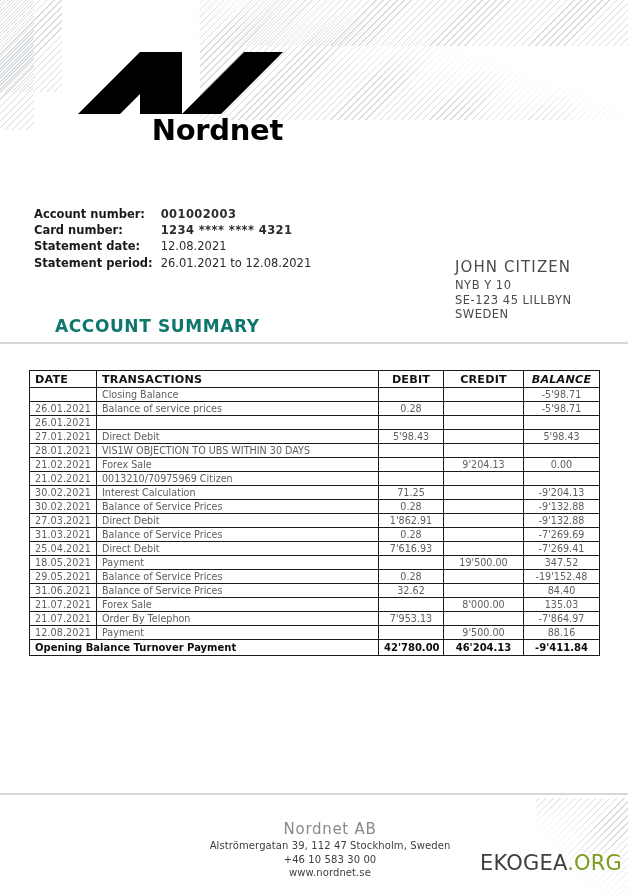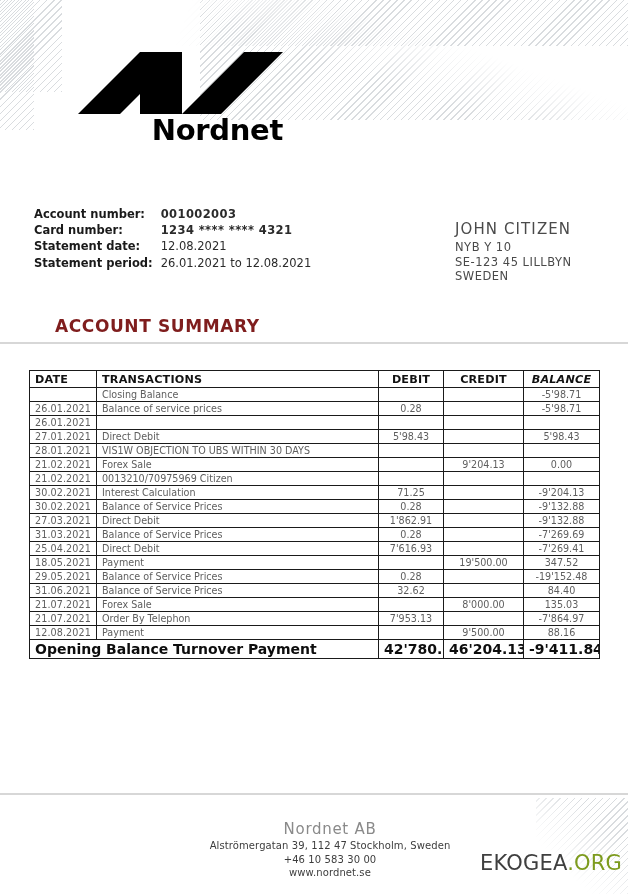--- a/index.html
+++ b/index.html
@@ -99,6 +99,7 @@
     color: #4a4a4a;
     line-height: 20px;
     padding-bottom: 1px;
+    margin-top: 38px;
   }
 
   

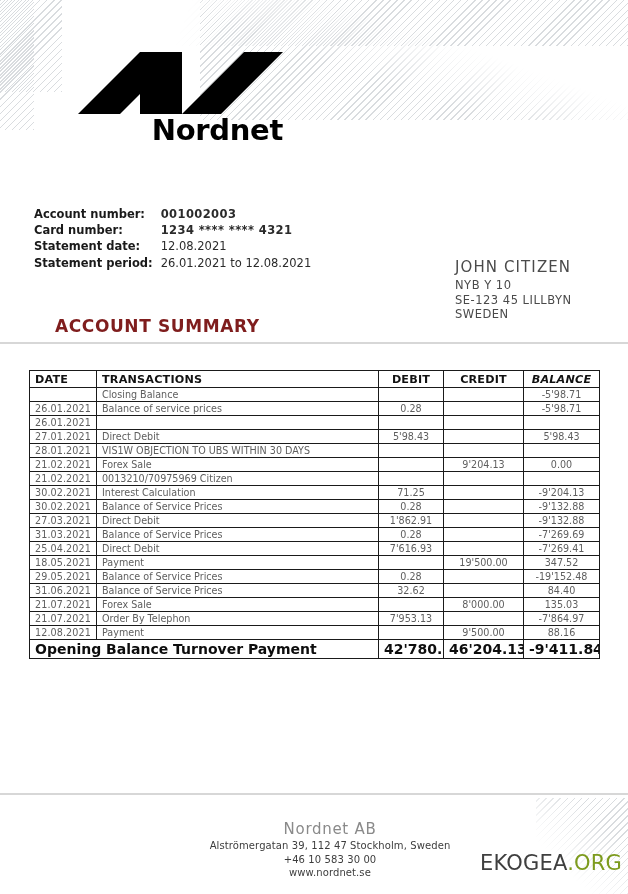--- a/index.html
+++ b/index.html
@@ -110,7 +110,7 @@
     font-size: 17px;
     font-weight: bold;
     letter-spacing: 0.6px;
-    color: #7f1d1d;
+    color: #0f766e;
   }
   #rule-under-heading {
     position: absolute;

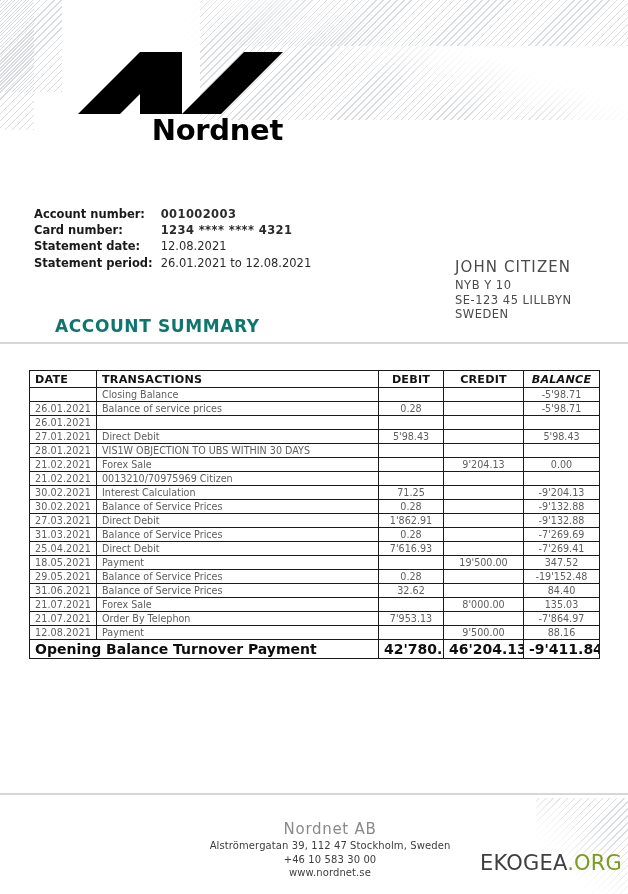--- a/index.html
+++ b/index.html
@@ -163,7 +163,7 @@
   #txn-table tbody tr.total-row td {
     color: #0d0d0d;
     font-weight: bold;
-    font-size: 14px;
+    font-size: 10px;
     height: 16px;
   }
   tr.total-row td.c-txn-total { text-align: left; padding-left: 5px; }

